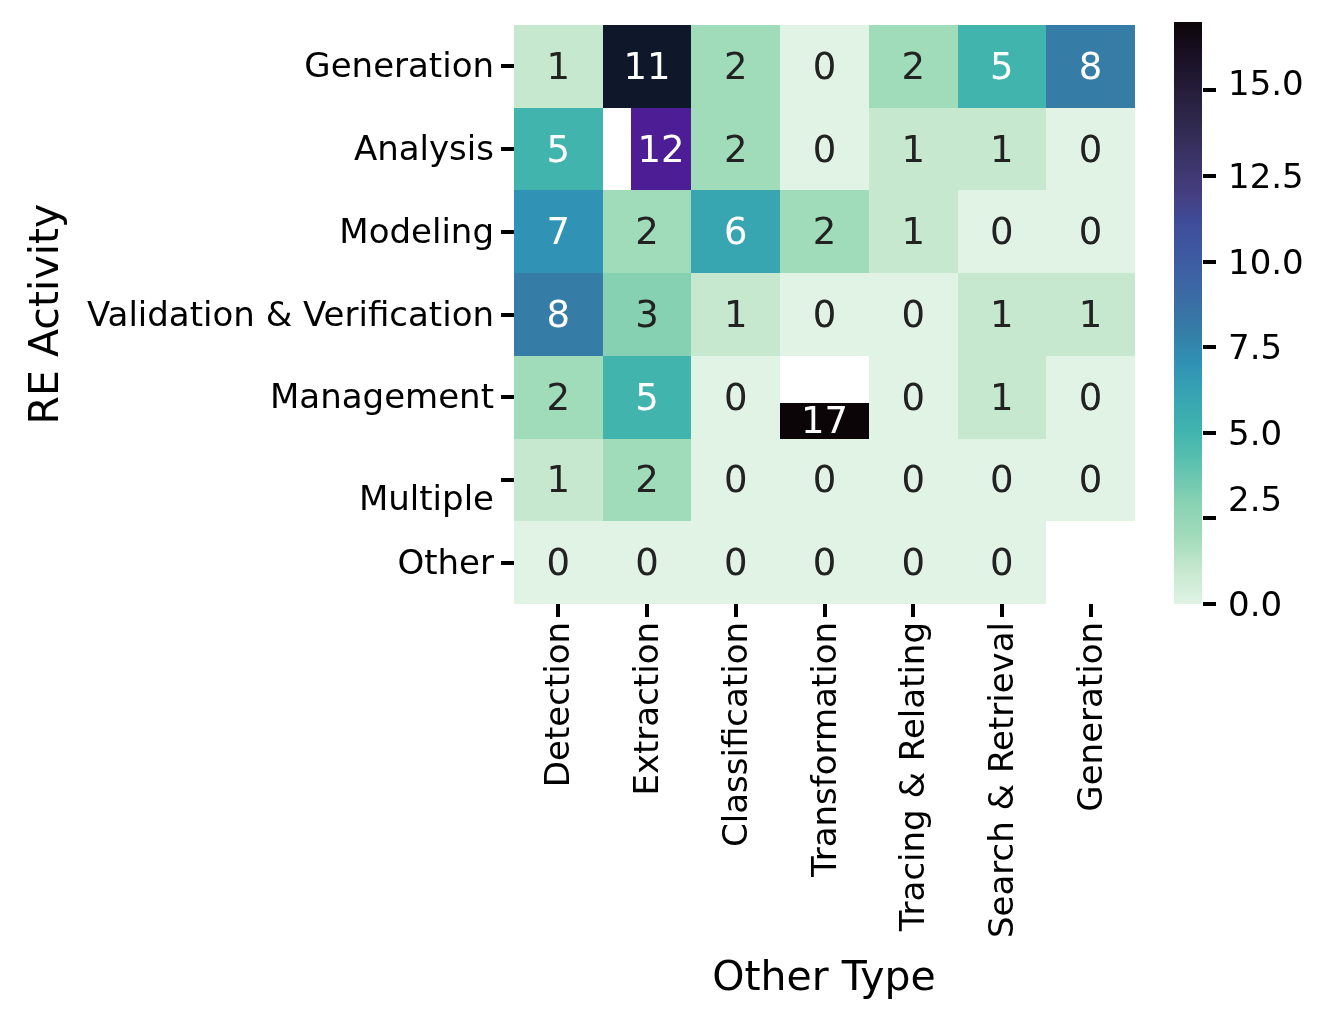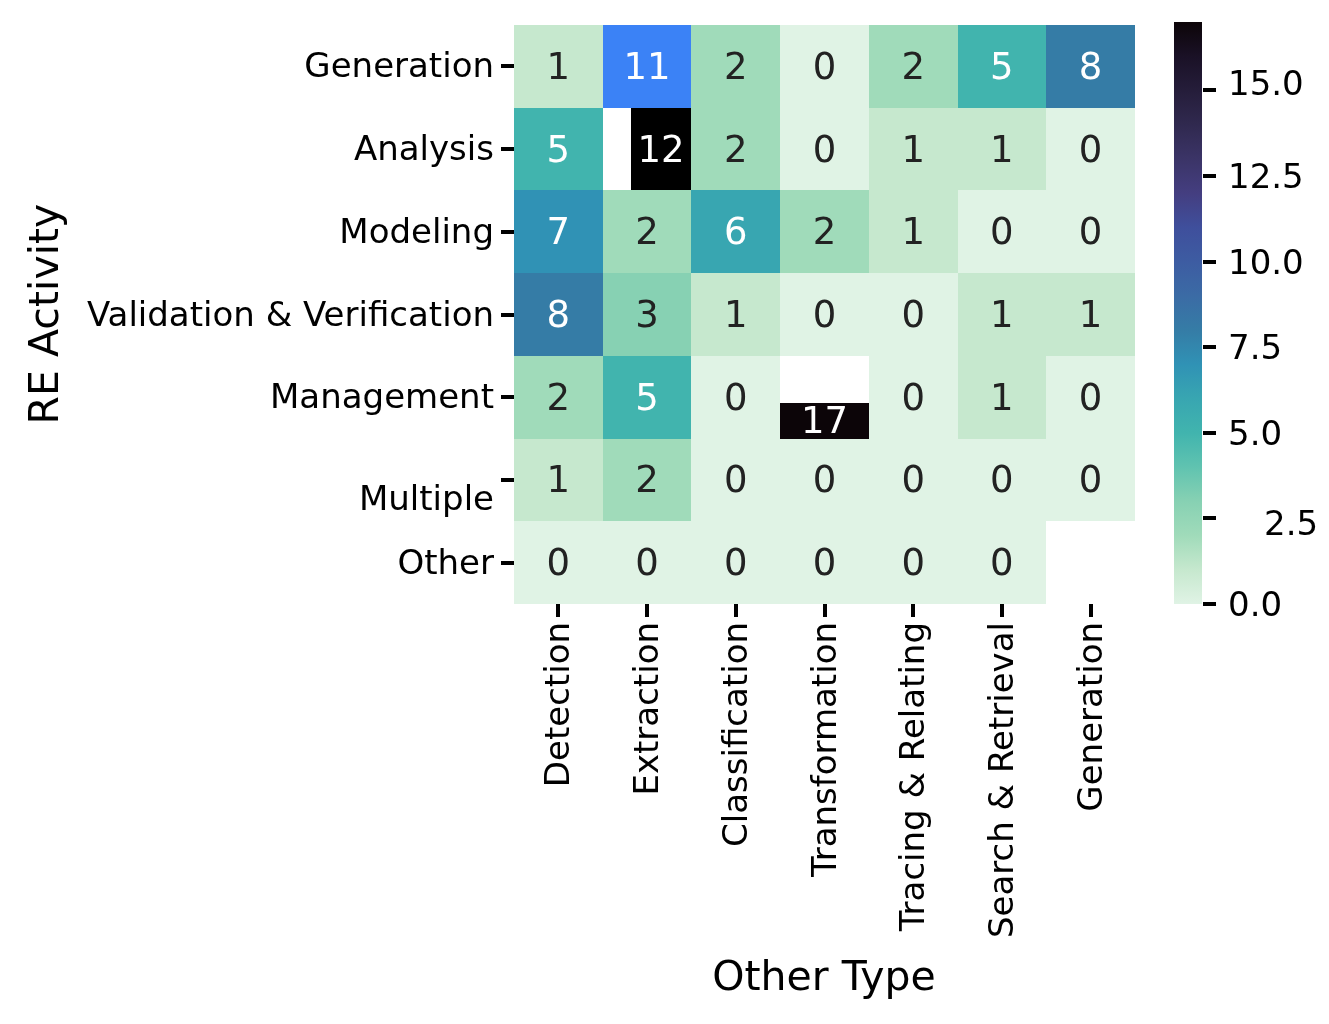--- a/index.html
+++ b/index.html
@@ -114,7 +114,7 @@
 <div id="figure">
   <div id="heatmap-grid">
       <div class="heatmap-cell" style="background: rgb(198, 232, 206); color: rgb(34, 34, 34);">1</div>
-      <div class="heatmap-cell" style="background: #3b82f6; color: rgb(255, 255, 255);">11</div>
+      <div class="heatmap-cell" style="background: #0f172a; color: rgb(255, 255, 255);">11</div>
       <div class="heatmap-cell" style="background: rgb(160, 219, 186); color: rgb(34, 34, 34);">2</div>
       <div class="heatmap-cell" style="background: rgb(224, 243, 229); color: rgb(34, 34, 34);">0</div>
       <div class="heatmap-cell" style="background: rgb(160, 219, 186); color: rgb(34, 34, 34);">2</div>

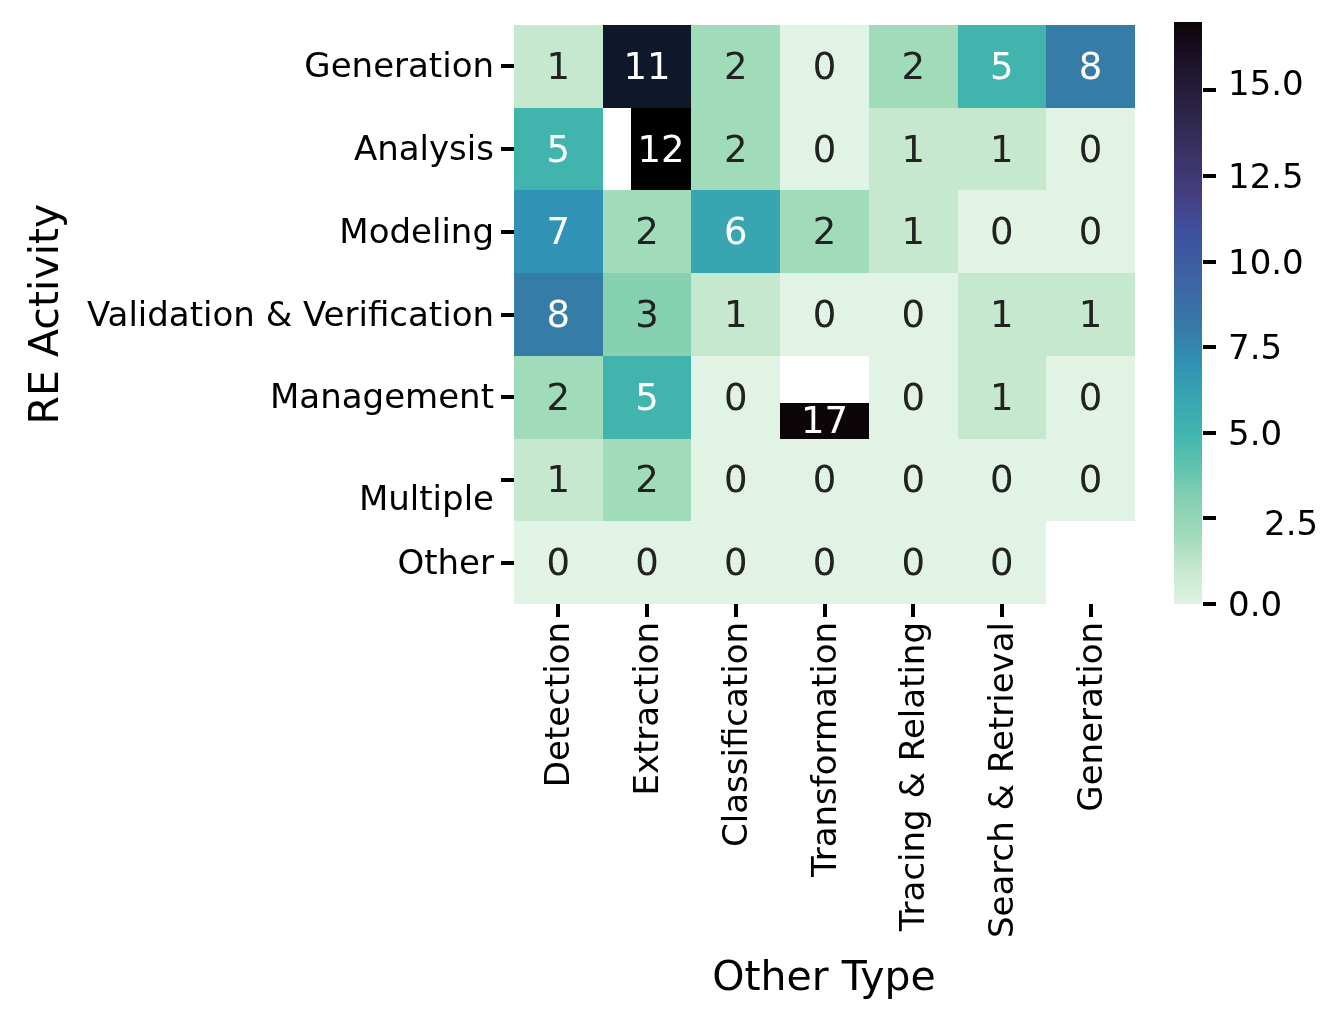--- a/index.html
+++ b/index.html
@@ -121,7 +121,7 @@
       <div class="heatmap-cell" style="background: rgb(65, 180, 174); color: rgb(255, 255, 255);">5</div>
       <div class="heatmap-cell" style="background: rgb(53, 124, 166); color: rgb(255, 255, 255);">8</div>
       <div class="heatmap-cell" style="background: rgb(65, 180, 174); color: rgb(255, 255, 255);">5</div>
-      <div class="heatmap-cell" style="background: #000000; color: rgb(255, 255, 255); margin-left: 28px;">12</div>
+      <div class="heatmap-cell" style="background: #4c1d95; color: rgb(255, 255, 255); margin-left: 28px;">12</div>
       <div class="heatmap-cell" style="background: rgb(160, 219, 186); color: rgb(34, 34, 34);">2</div>
       <div class="heatmap-cell" style="background: rgb(224, 243, 229); color: rgb(34, 34, 34);">0</div>
       <div class="heatmap-cell" style="background: rgb(198, 232, 206); color: rgb(34, 34, 34);">1</div>

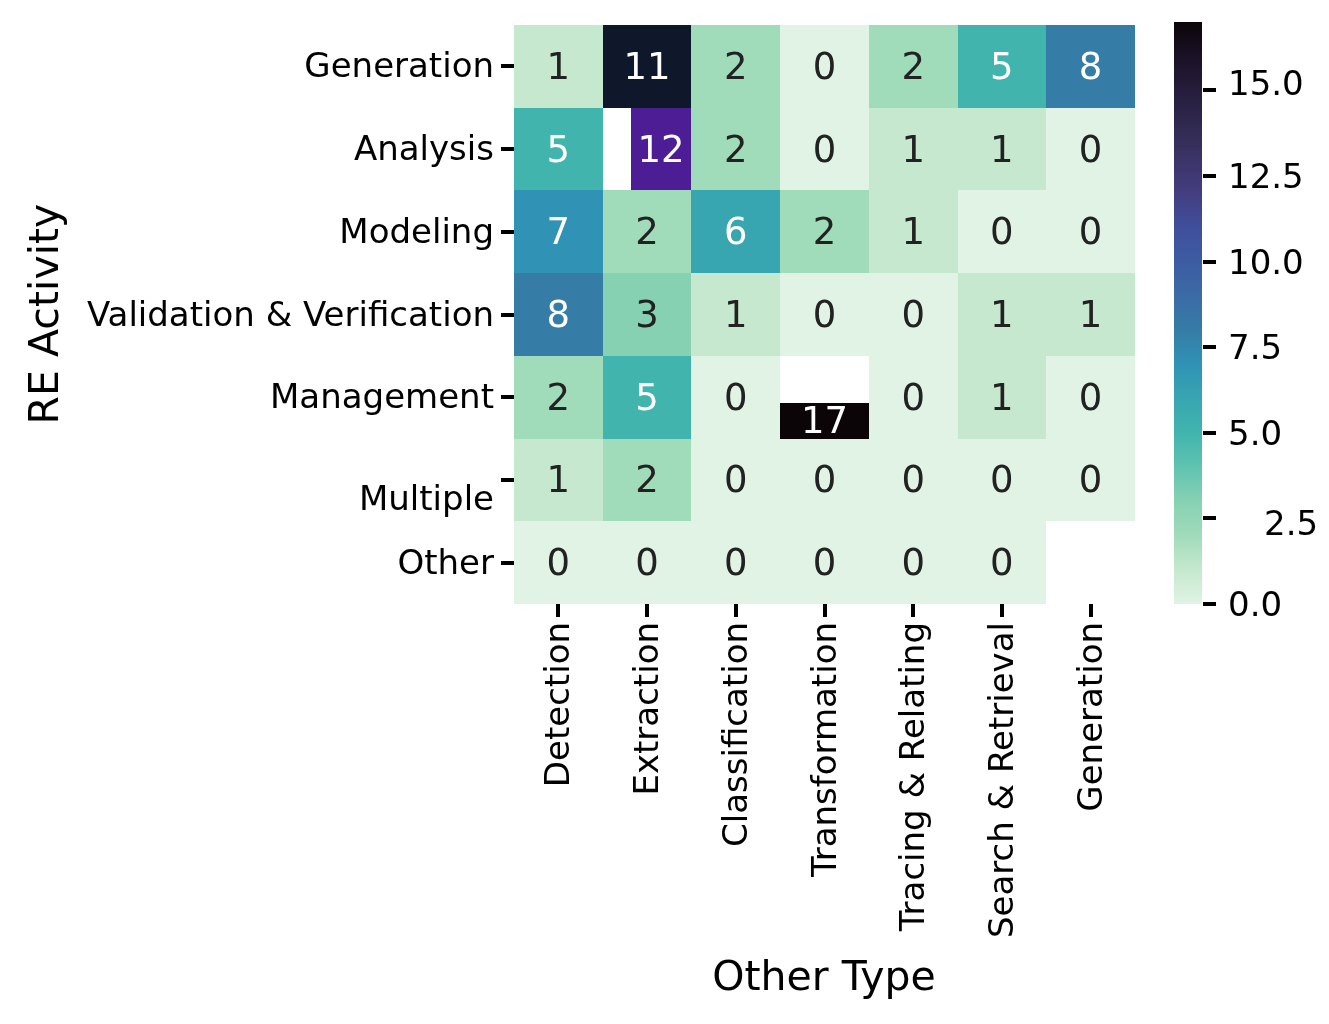--- a/index.html
+++ b/index.html
@@ -201,7 +201,7 @@
       <div class="cbar-tick-mark" style="top: 604px;"></div>
       <div class="cbar-tick-label" style="top: 604px;">0.0</div>
       <div class="cbar-tick-mark" style="top: 518.412px;"></div>
-      <div class="cbar-tick-label" style="top: 523px; margin-left: 36px;">2.5</div>
+      <div class="cbar-tick-label" style="top: 499px;">2.5</div>
       <div class="cbar-tick-mark" style="top: 432.824px;"></div>
       <div class="cbar-tick-label" style="top: 432.824px;">5.0</div>
       <div class="cbar-tick-mark" style="top: 347.235px;"></div>

